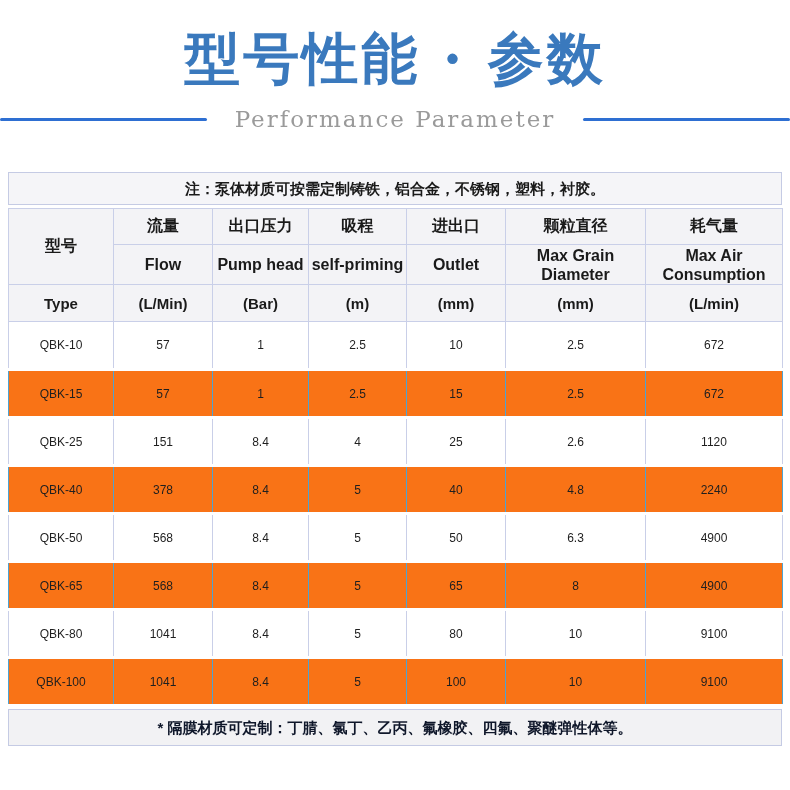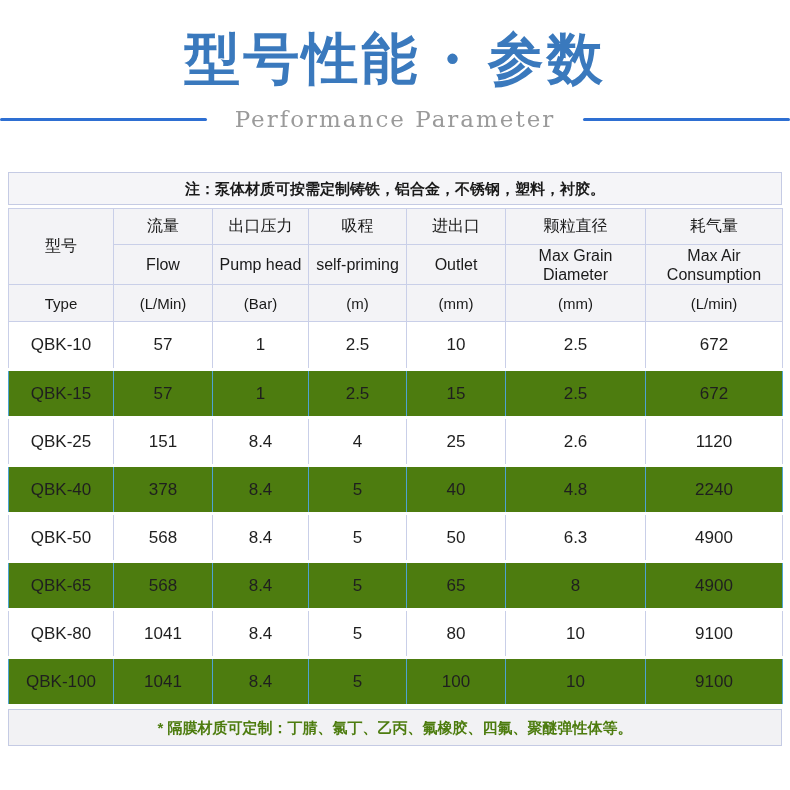--- a/index.html
+++ b/index.html
@@ -74,7 +74,7 @@
   table.spec th {
     background: #f3f3f6;
     color: #1a1a1a;
-    font-weight: normal;
+    font-weight: bold;
   }
   tr.hdr-cn th { height: 36px; font-size: 16px; }
   tr.hdr-en th { height: 40px; font-size: 16px; line-height: 19px; }

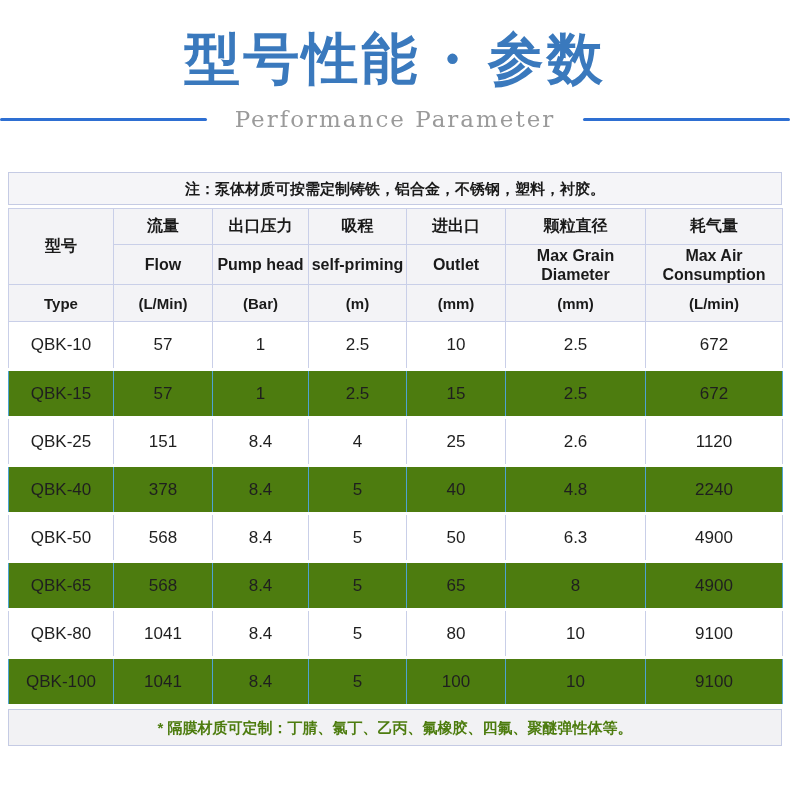--- a/index.html
+++ b/index.html
@@ -83,7 +83,7 @@
 
   table.spec td {
     height: 48px;
-    font-size: 17px;
+    font-size: 12px;
     color: #1f1f1f;
     background: #ffffff;
   }

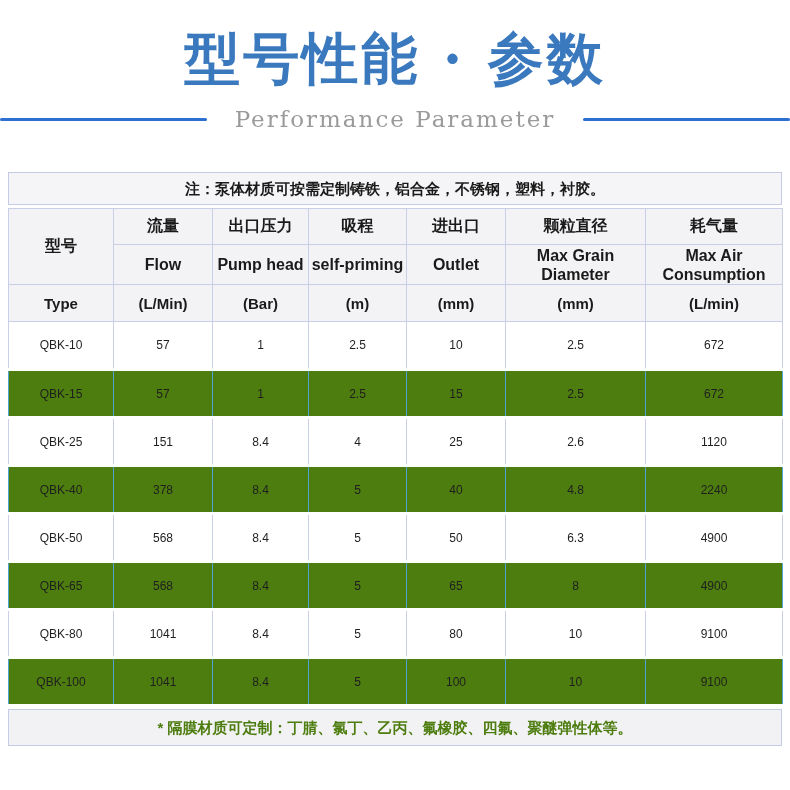--- a/index.html
+++ b/index.html
@@ -88,7 +88,7 @@
     background: #ffffff;
   }
   table.spec tr.hl td {
-    background: #4d7c0f;
+    background: #f97316;
     border-left: 1px solid #4da3d2;
     border-right: 1px solid #4da3d2;
     border-top: 3px solid #ffffff;

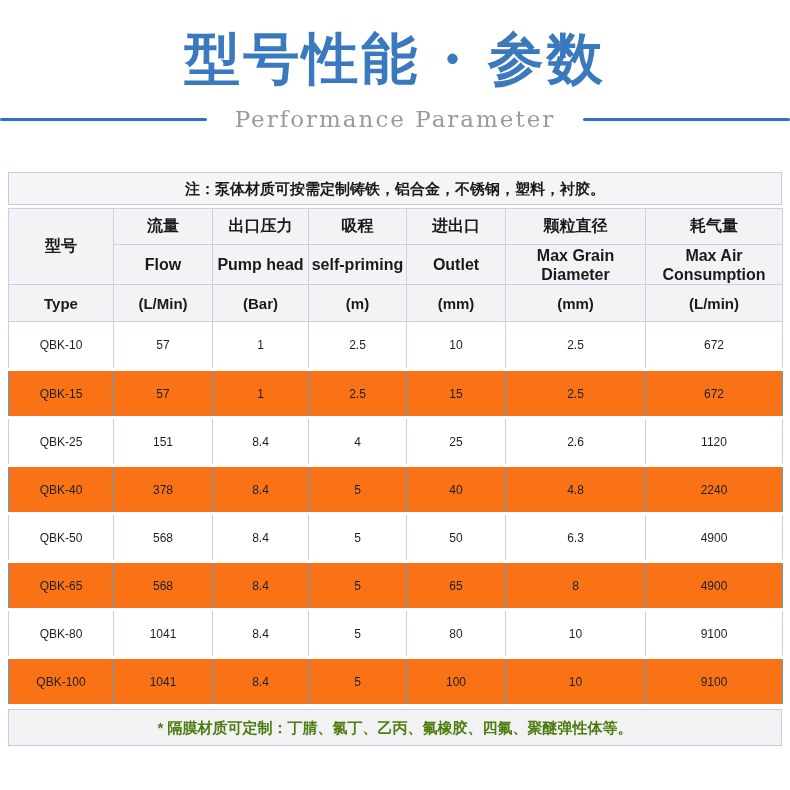--- a/index.html
+++ b/index.html
@@ -104,7 +104,7 @@
     text-align: center;
     font-size: 15px;
     font-weight: bold;
-    color: #4d7c0f;
+    color: #0f172a;
     margin-top: 2px;
   }
 

